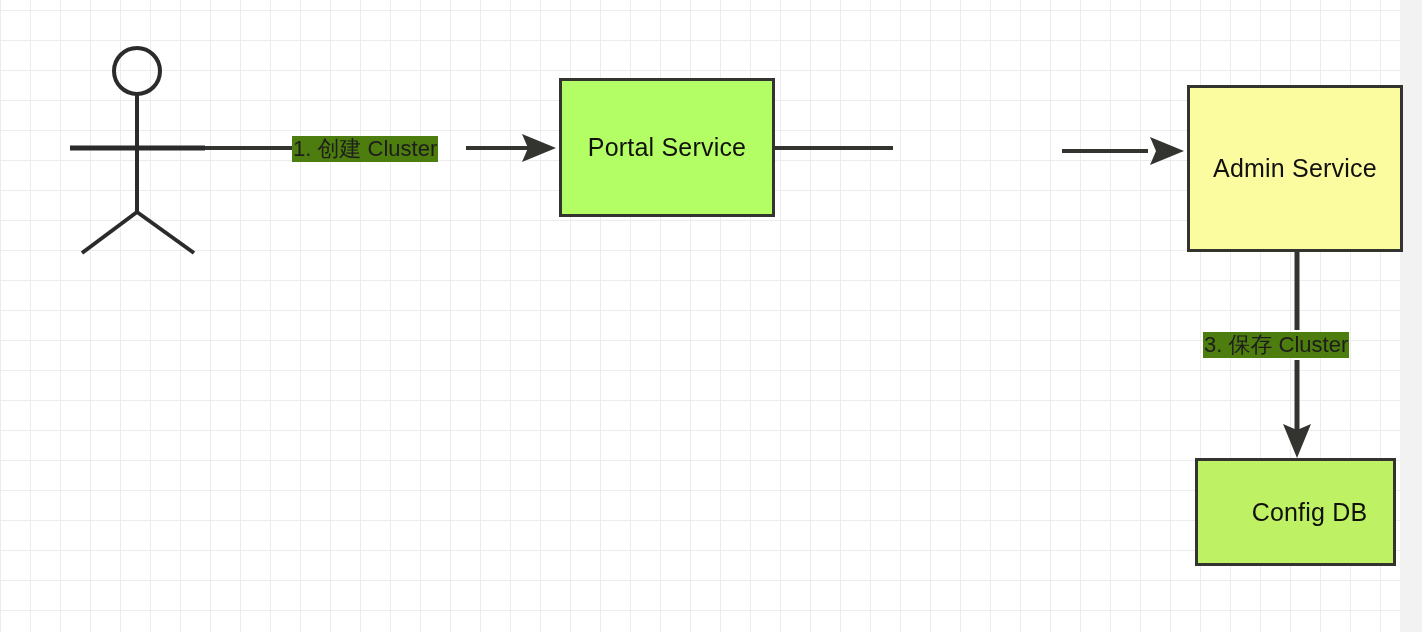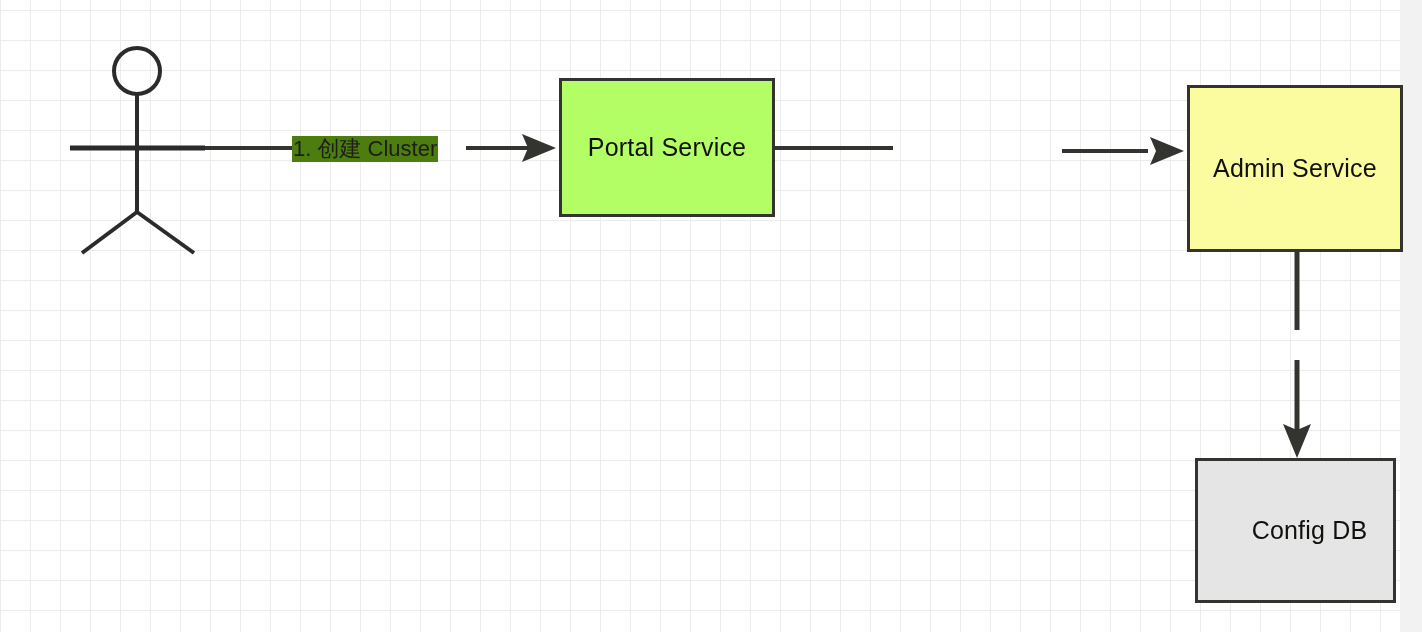--- a/index.html
+++ b/index.html
@@ -165,6 +165,7 @@
   <div class="edge-label" id="edge-label-create-cluster">1. 创建 Cluster</div>
 
 
+  <div class="edge-label" id="edge-label-save-cluster">3. 保存 Cluster</div>
 
 </div>
 

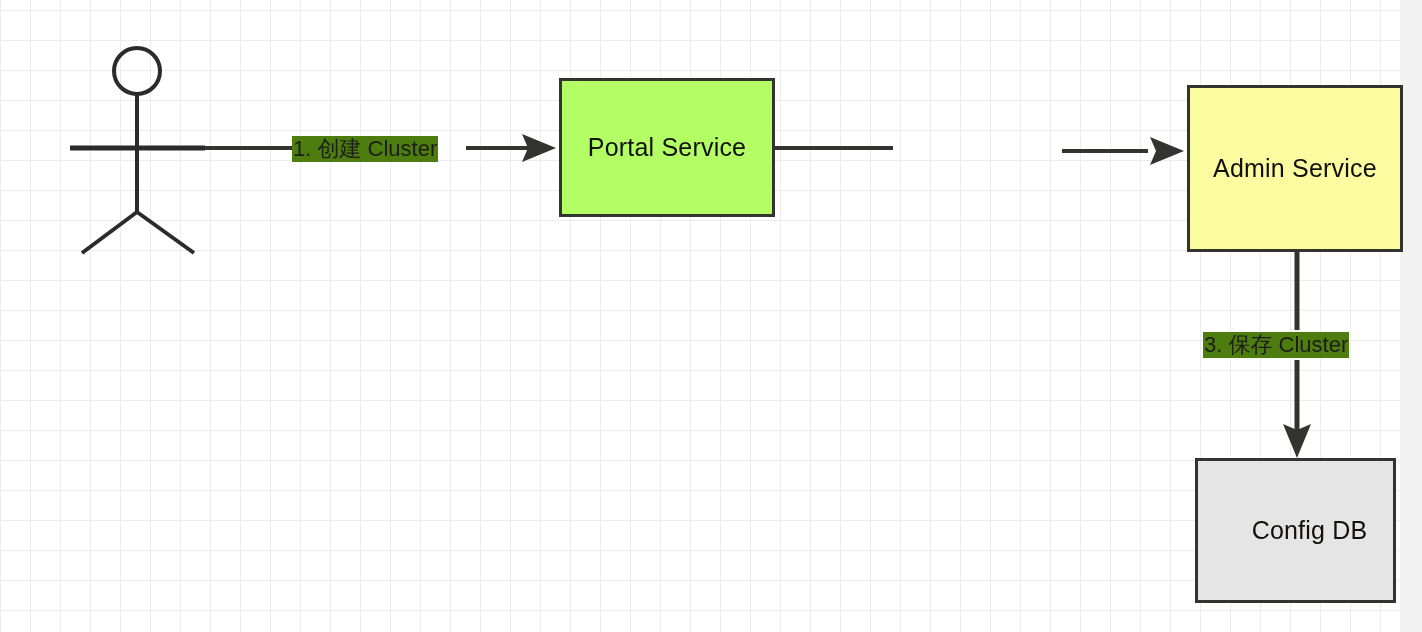--- a/index.html
+++ b/index.html
@@ -86,8 +86,8 @@
     left: 1195px;
     top: 458px;
     width: 201px;
-    height: 145px;
-    background: #e5e5e5;
+    height: 108px;
+    background: #bef264;
     padding-left: 28px;
   }
   

